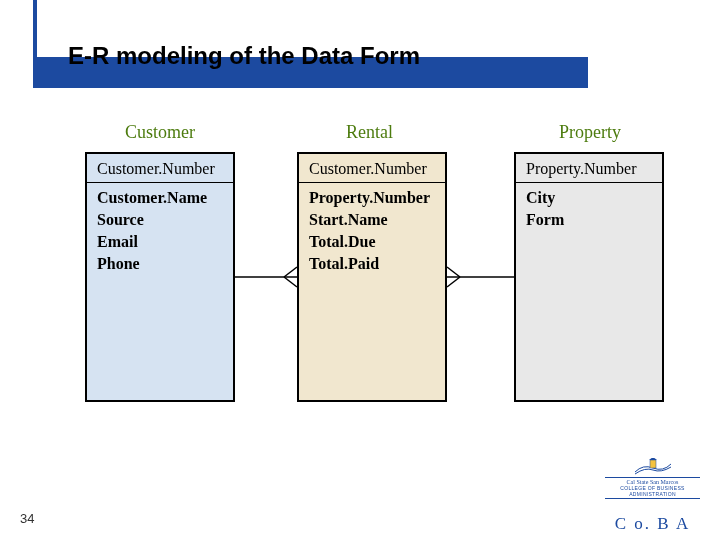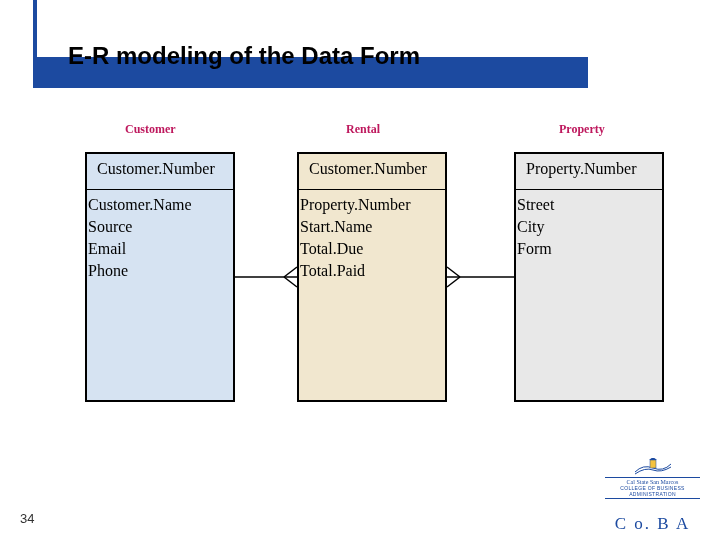--- a/index.html
+++ b/index.html
@@ -40,9 +40,9 @@
   .entity-title {
     position: absolute;
     font-family: "Times New Roman", Times, serif;
-    font-size: 12px;
-    color: #be185d;
-    font-weight: bold;
+    font-size: 18px;
+    color: #4d7c0f;
+    font-weight: normal;
   }
   .entity-box {
     position: absolute;

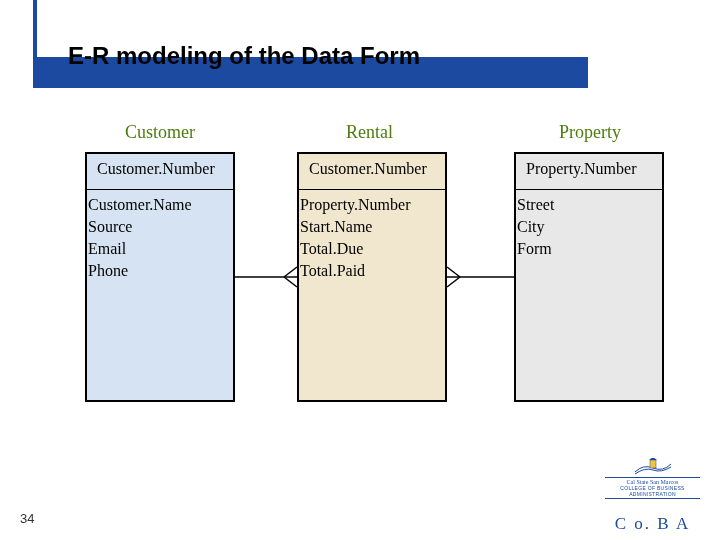--- a/index.html
+++ b/index.html
@@ -54,7 +54,7 @@
   .bg-grey { background: #e8e8e8; }
   .pk-row {
     border-bottom: 1.5px solid #000;
-    padding: 6px 10px 11px 10px;
+    padding: 6px 10px 4px 10px;
     font-size: 16px;
   }
   .attr-row {

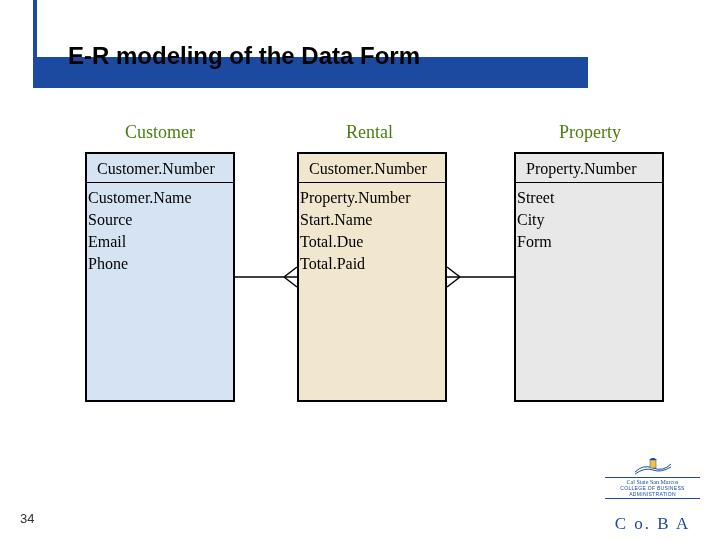--- a/index.html
+++ b/index.html
@@ -58,8 +58,9 @@
     font-size: 16px;
   }
   .attr-row {
-    padding: 2px 1px;
+    padding: 2px 10px;
     font-size: 16px;
+    font-weight: bold;
   }
   .attrs { padding: 4px 0 4px 0; }
   svg.connectors {

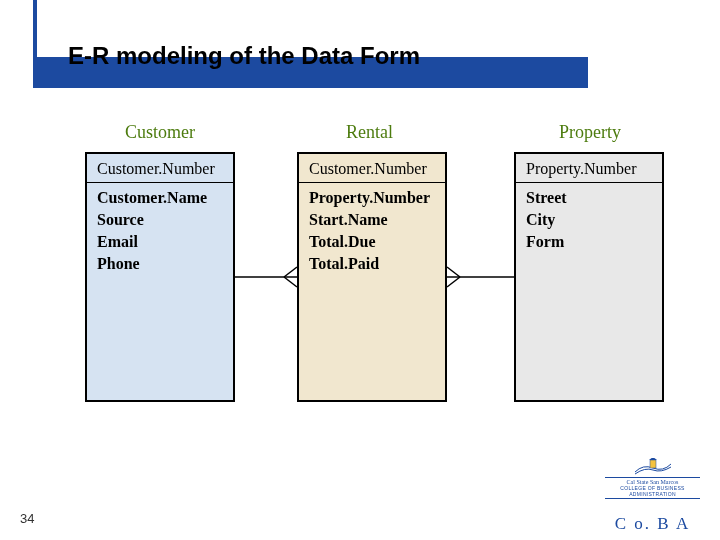--- a/index.html
+++ b/index.html
@@ -143,7 +143,6 @@
 <div class="entity-box bg-grey" style="left:514px; top:152px; width:150px; height:250px;">
   <div class="pk-row">Property.Number</div>
   <div class="attrs">
-    <div class="attr-row">Street</div>
     <div class="attr-row">City</div>
     <div class="attr-row">Form</div>
   </div>

